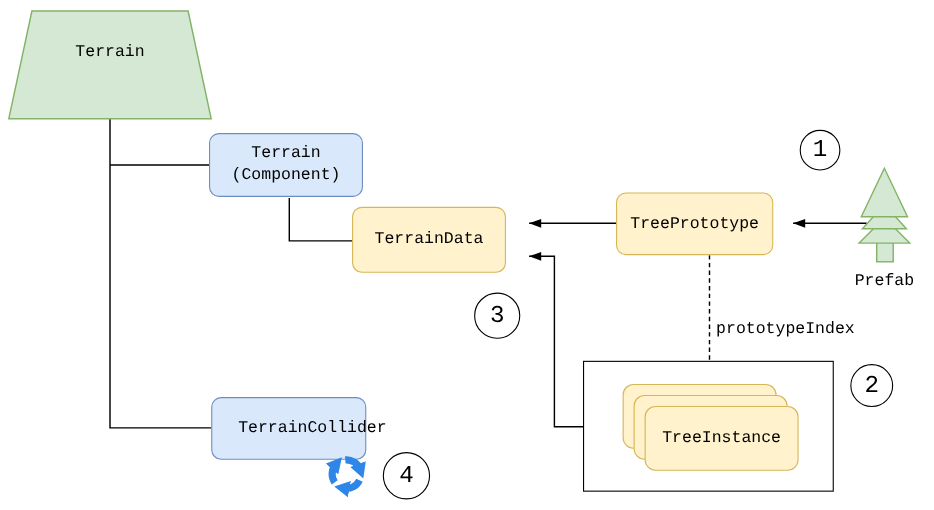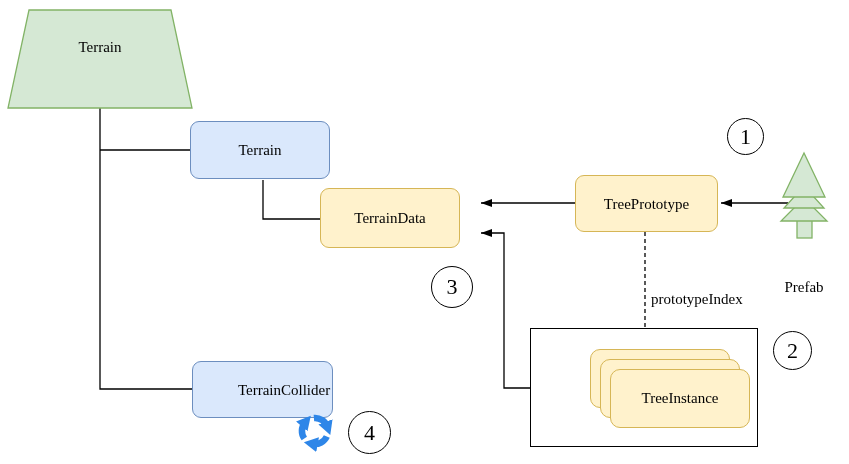--- a/index.html
+++ b/index.html
@@ -5,7 +5,7 @@
   html, body { margin:0; padding:0; background:#ffffff; }
   .canvas {
     position:relative; width:849px; height:464px; background:#ffffff;
-    font-family:Liberation Serif, serif; color:#000; overflow:hidden;
+    font-family:Liberation Mono, monospace; color:#000; overflow:hidden;
   }
   svg.wires { position:absolute; left:0; top:0; z-index:1; }
   svg.sync { position:absolute; left:291px; top:407px; z-index:3; }

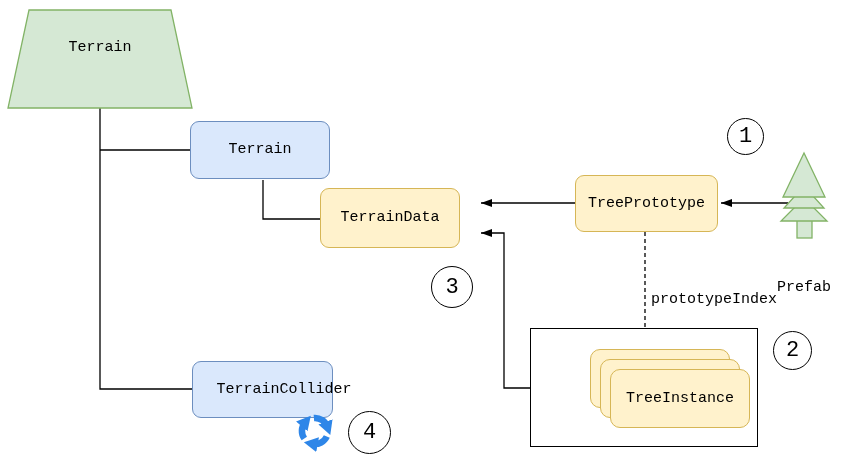--- a/index.html
+++ b/index.html
@@ -89,6 +89,7 @@
 
   <div class="node blue" style="left:190px; top:121px; width:140px; height:58px;">
     <div>Terrain</div>
+    <div>(Component)</div>
   </div>
 
   <div class="node yellow" style="left:320px; top:188px; width:140px; height:60px;">

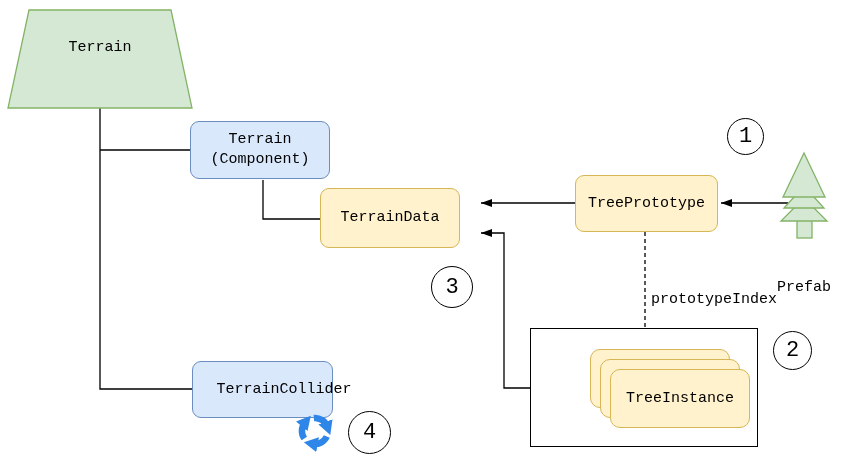--- a/index.html
+++ b/index.html
@@ -96,7 +96,7 @@
     <div>TerrainData</div>
   </div>
 
-  <div class="node yellow" style="left:575px; top:175px; width:143px; height:57px;">
+  <div class="node yellow" style="left:560px; top:175px; width:143px; height:57px;">
     <div>TreePrototype</div>
   </div>
 

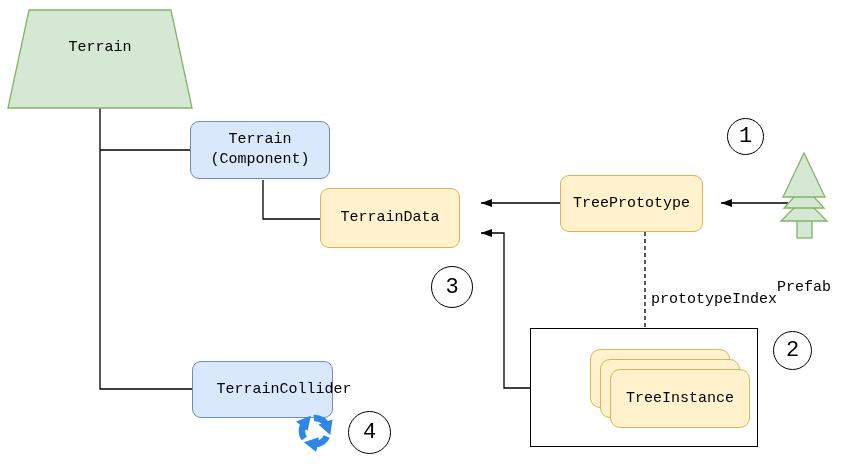--- a/index.html
+++ b/index.html
@@ -37,7 +37,7 @@
     display:flex; align-items:center; justify-content:center; font-size:22px; z-index:2;
   }
   .text-label { position:absolute; font-size:15px; z-index:2; white-space:nowrap; }
-  .prefab-label { left:773px; top:247px; width:62px; text-align:center;margin-top:32px; }
+  .prefab-label { left:773px; top:247px; width:62px; text-align:center; }
   .proto-label  { left:651px; top:291px;text-align:right; }
 </style>
 </head>

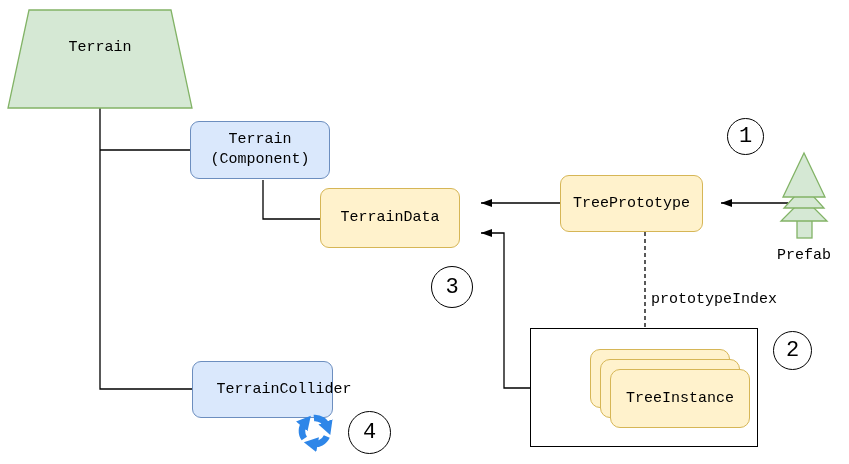--- a/index.html
+++ b/index.html
@@ -27,7 +27,7 @@
   .card {
     position:absolute; width:140px; height:59px; box-sizing:border-box;
     background:#fff2cc; border:1px solid #d6b656; border-radius:10px;
-    display:flex; align-items:center; justify-content:center; font-size:15px;margin-left:24px;
+    display:flex; align-items:center; justify-content:center; font-size:15px;
   }
   .card.back  { left:35px; top:20px; }
   .card.mid   { left:45px; top:30px; }

